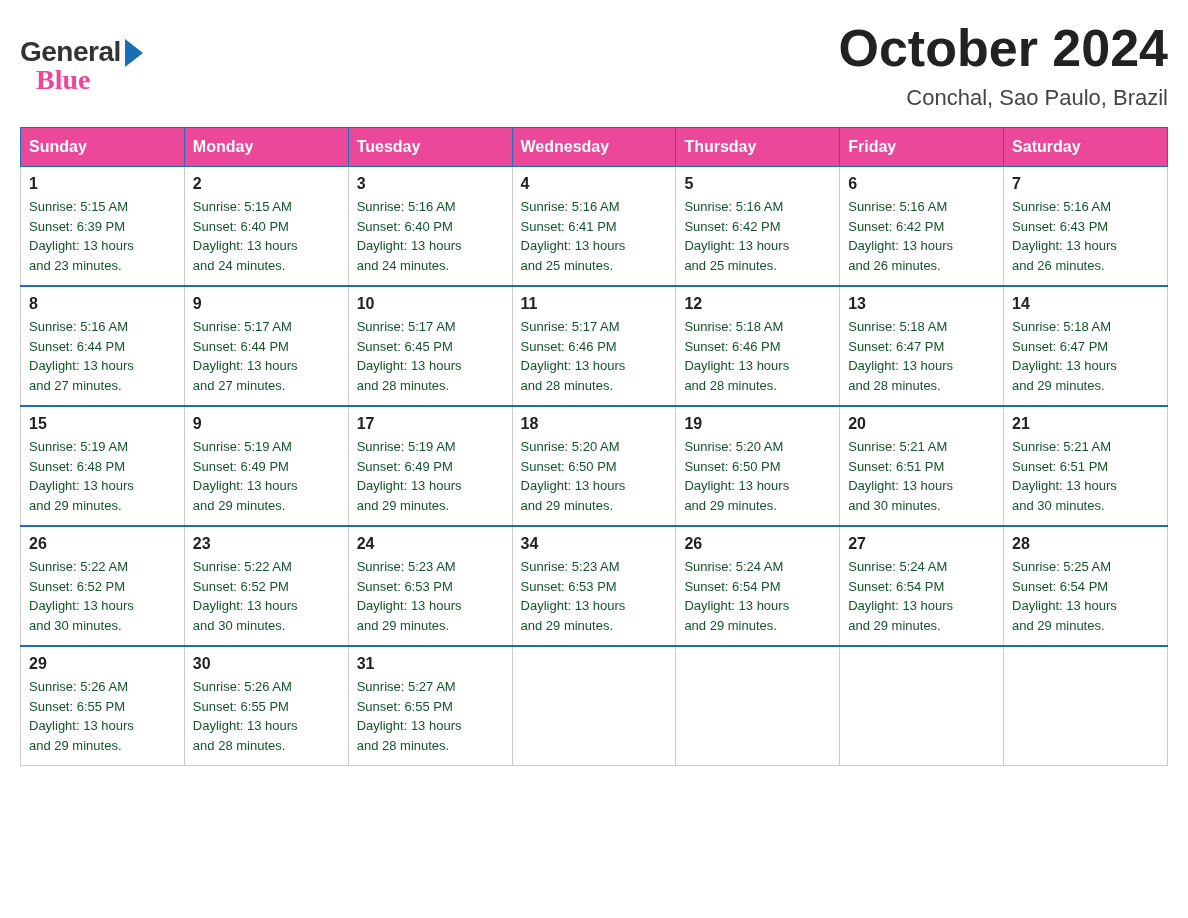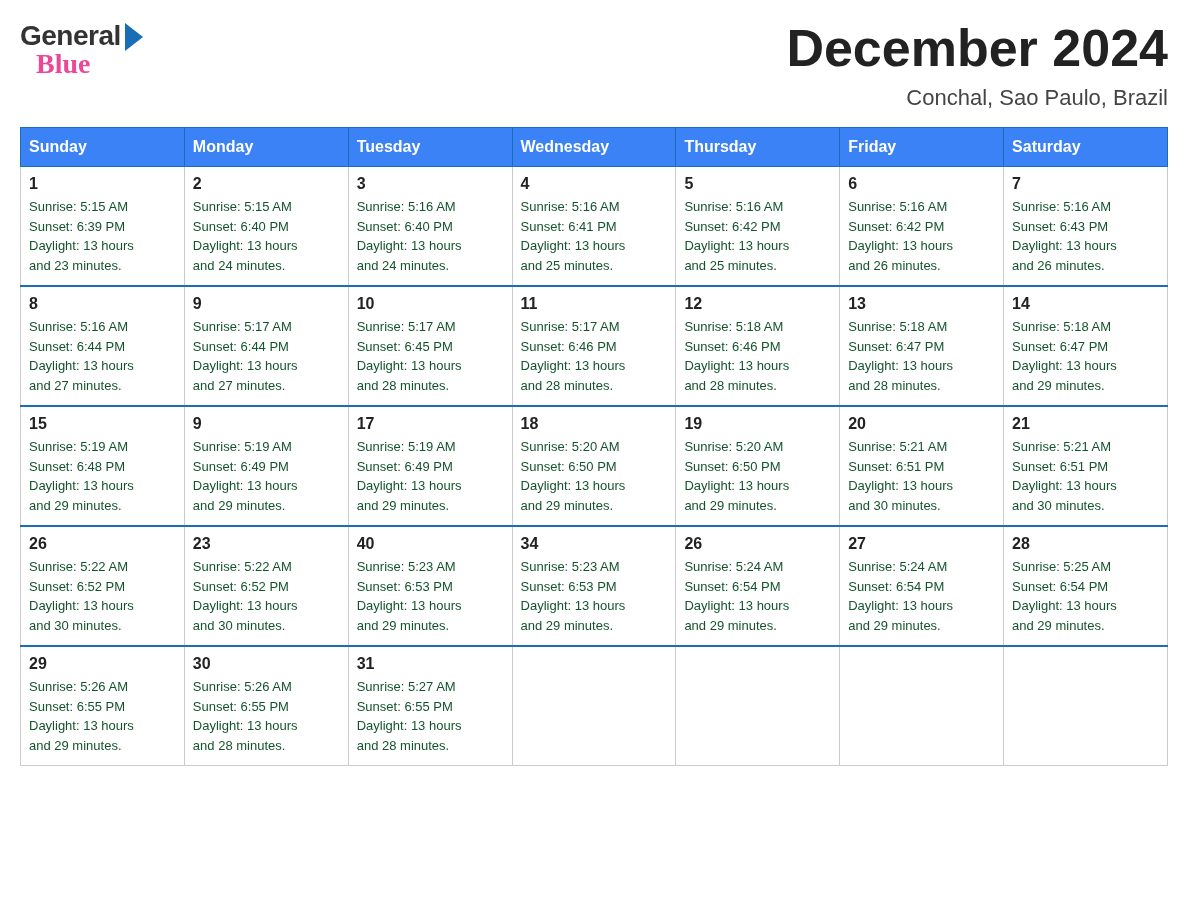--- a/index.html
+++ b/index.html
@@ -13,7 +13,7 @@
     .header {
       display: flex;
       justify-content: space-between;
-      align-items: flex-start;
+      align-items: center;
       margin-bottom: 16px;
     }
     .logo {

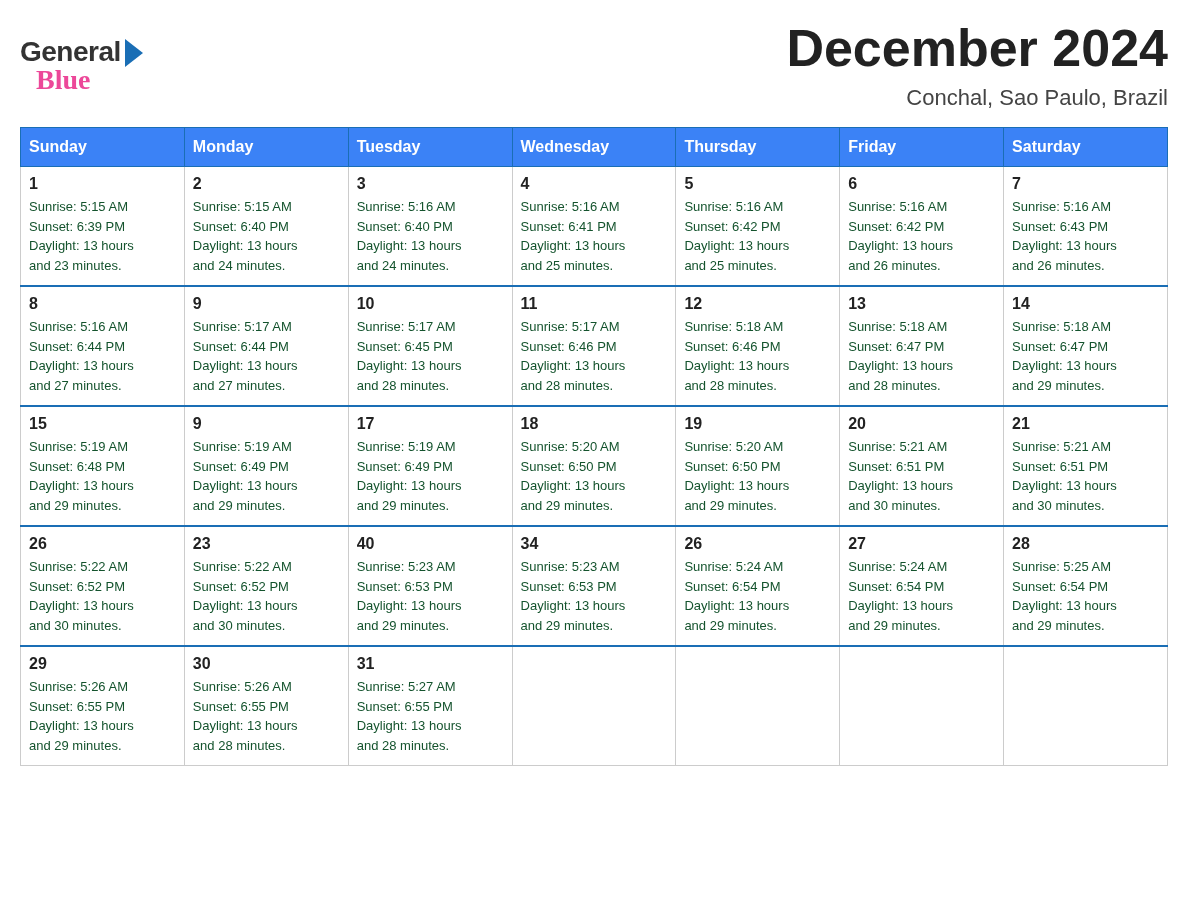--- a/index.html
+++ b/index.html
@@ -123,7 +123,7 @@
     <span class="logo-blue">Blue</span>
   </div>
   <div class="title-section">
-    <div class="month-title">December 2024</div>
+    <div class="month-title">October 2024</div>
     <div class="location-title">Conchal, Sao Paulo, Brazil</div>
   </div>
 </div>

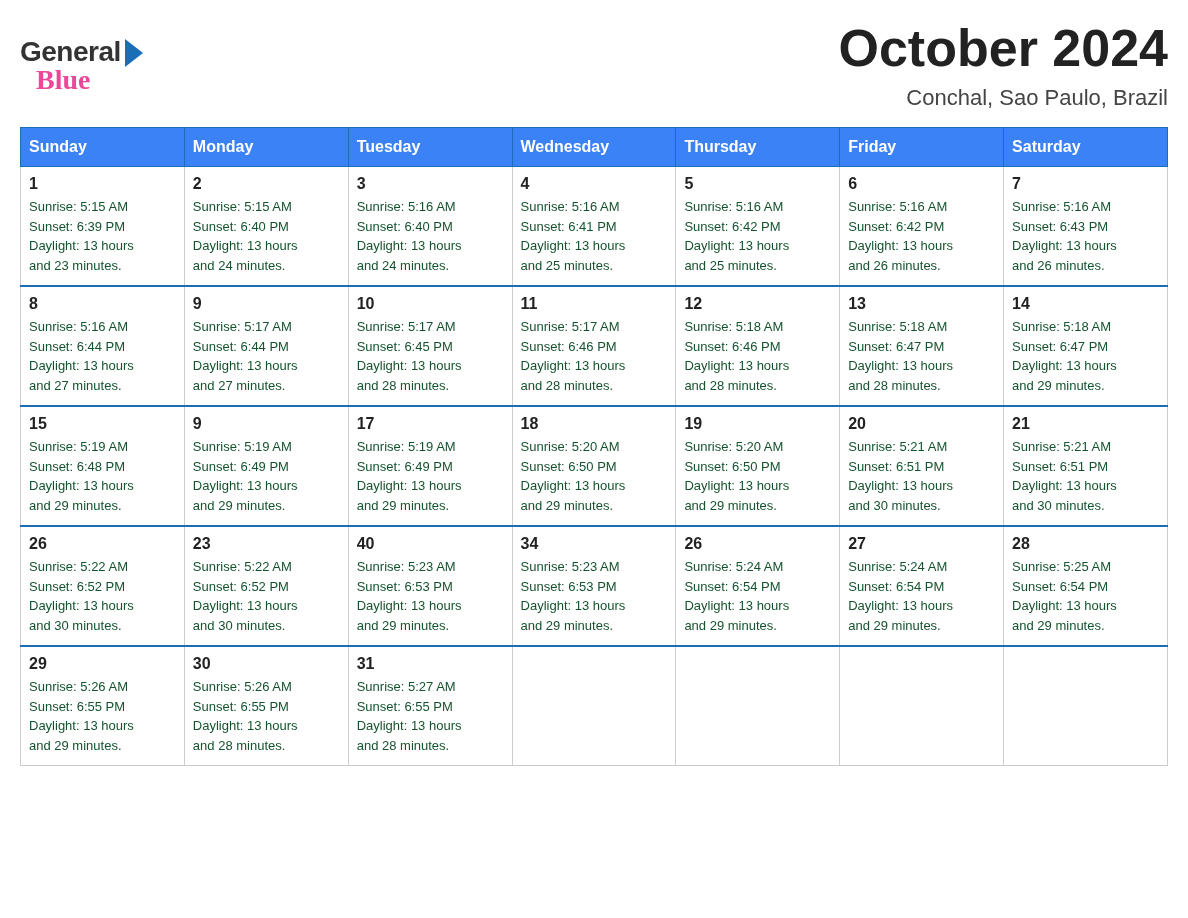--- a/index.html
+++ b/index.html
@@ -68,7 +68,7 @@
       table-layout: fixed;
     }
     thead tr th {
-      background-color: #3b82f6;
+      background-color: #ec4899;
       color: #fff;
       font-size: 16px;
       font-weight: bold;

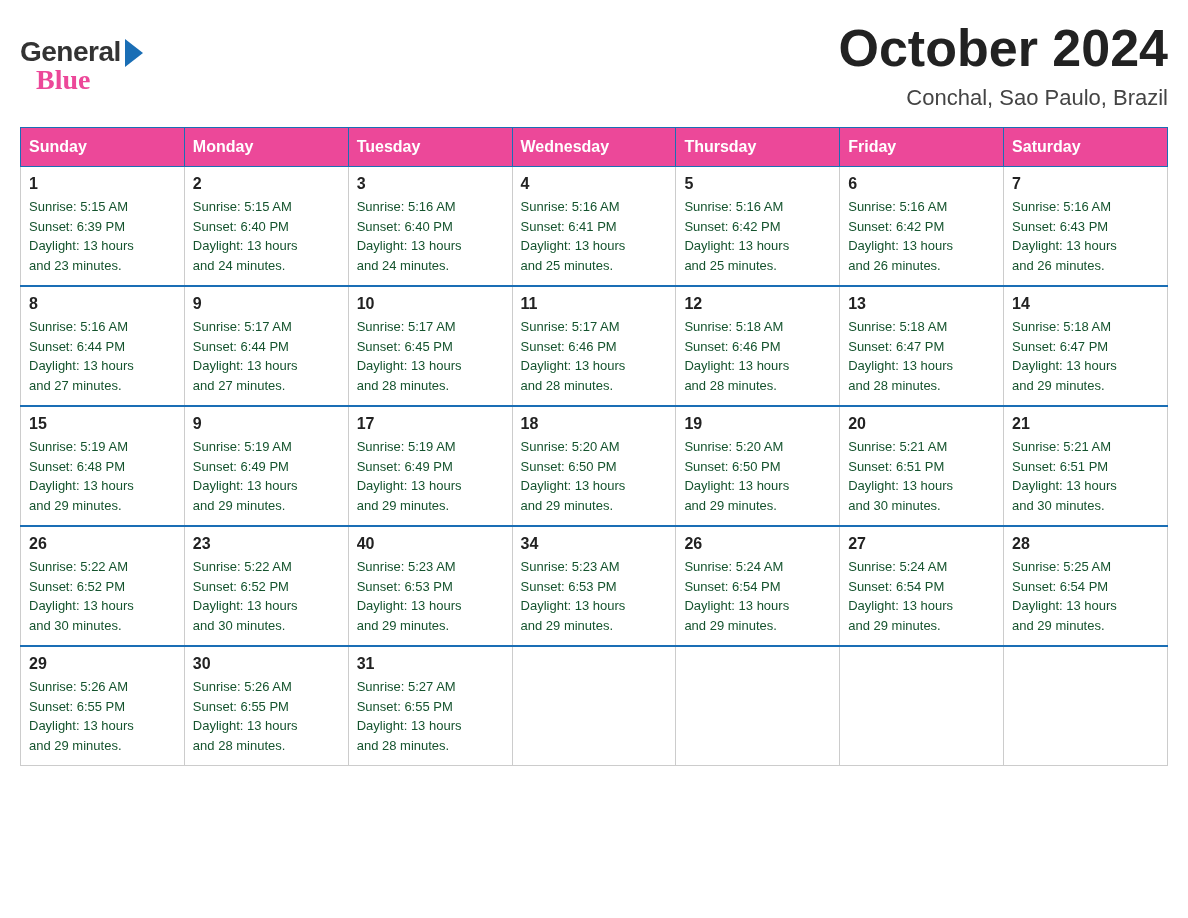--- a/index.html
+++ b/index.html
@@ -241,7 +241,7 @@
         <span class="day-info">Sunrise: 5:22 AM<br>Sunset: 6:52 PM<br>Daylight: 13 hours<br>and 30 minutes.</span>
       </td>
         <td style="border-bottom: 2px solid rgb(26, 110, 181);">
-        <span class="day-number">40</span>
+        <span class="day-number">24</span>
         <span class="day-info">Sunrise: 5:23 AM<br>Sunset: 6:53 PM<br>Daylight: 13 hours<br>and 29 minutes.</span>
       </td>
         <td style="border-bottom: 2px solid rgb(26, 110, 181);">

